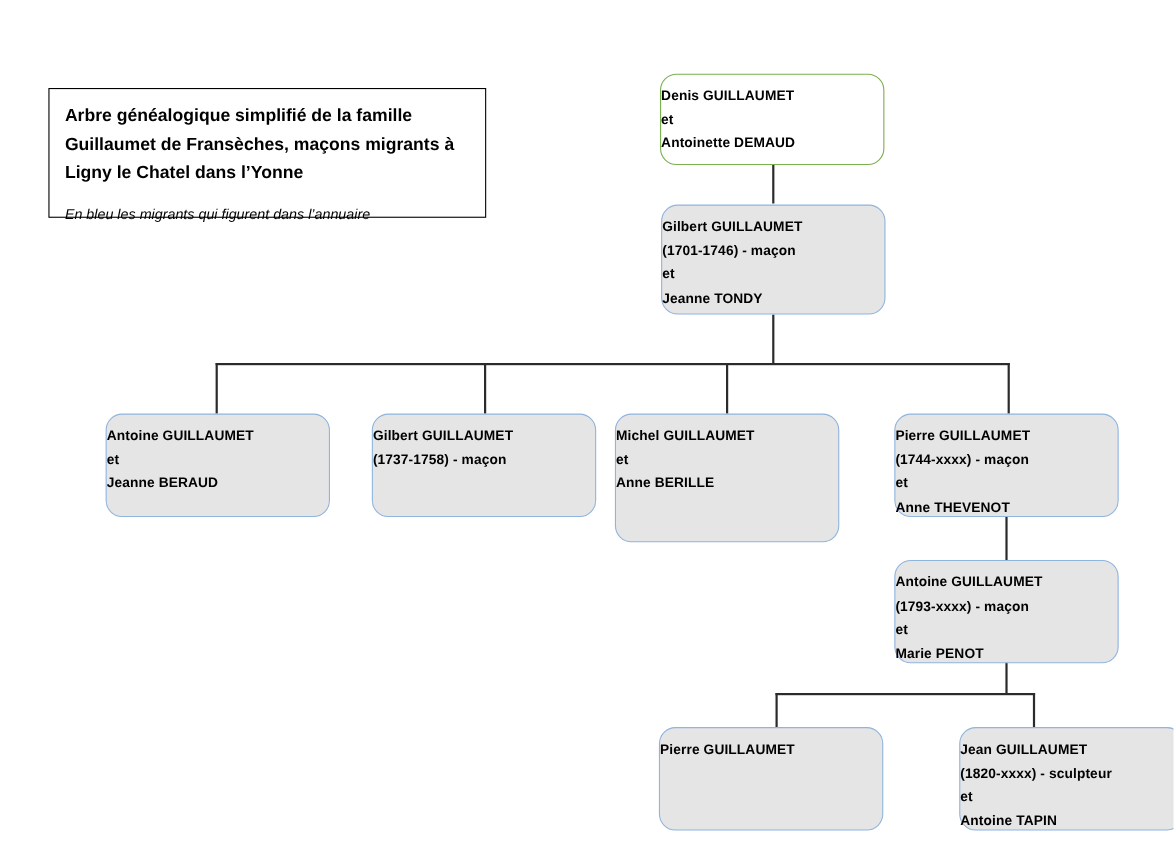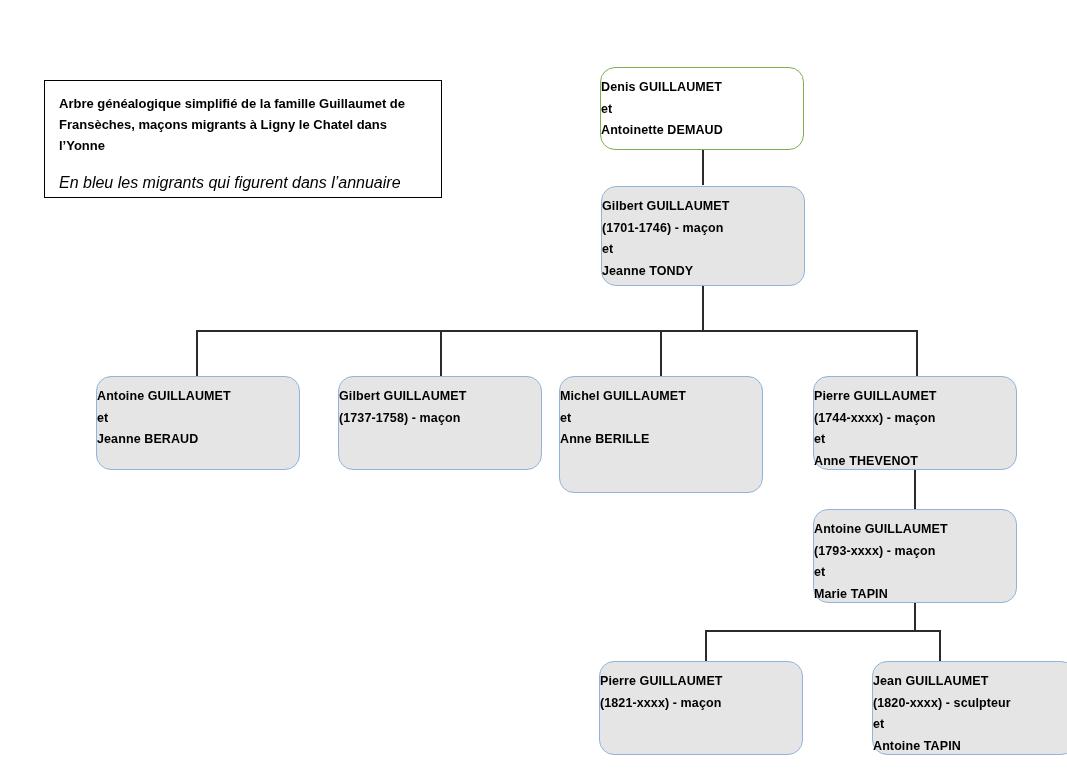--- a/index.html
+++ b/index.html
@@ -28,7 +28,7 @@
     padding: 12px 14px 0 14px;
   }
   .legend-title {
-    font-size: 13px;
+    font-size: 16px;
     font-weight: bold;
     color: #000000;
     line-height: 1.62;

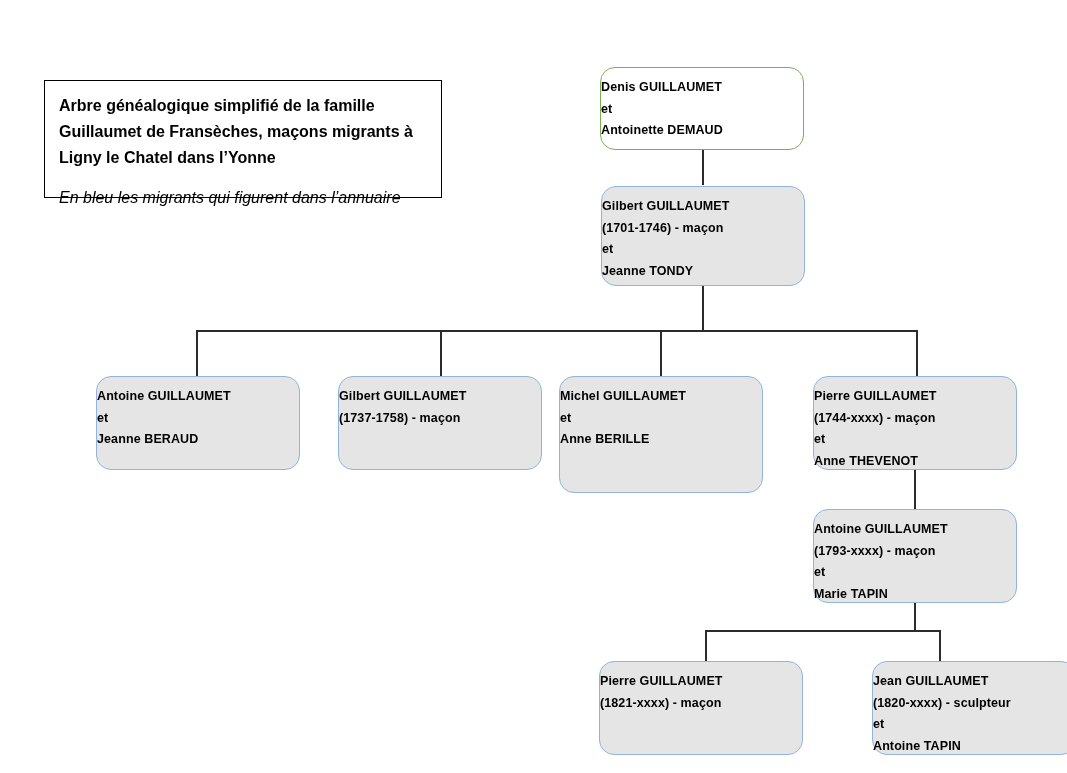--- a/index.html
+++ b/index.html
@@ -35,7 +35,7 @@
     margin: 0;
   }
   .legend-note {
-    font-size: 16px;
+    font-size: 13px;
     font-style: italic;
     color: #000000;
     line-height: 1.6;

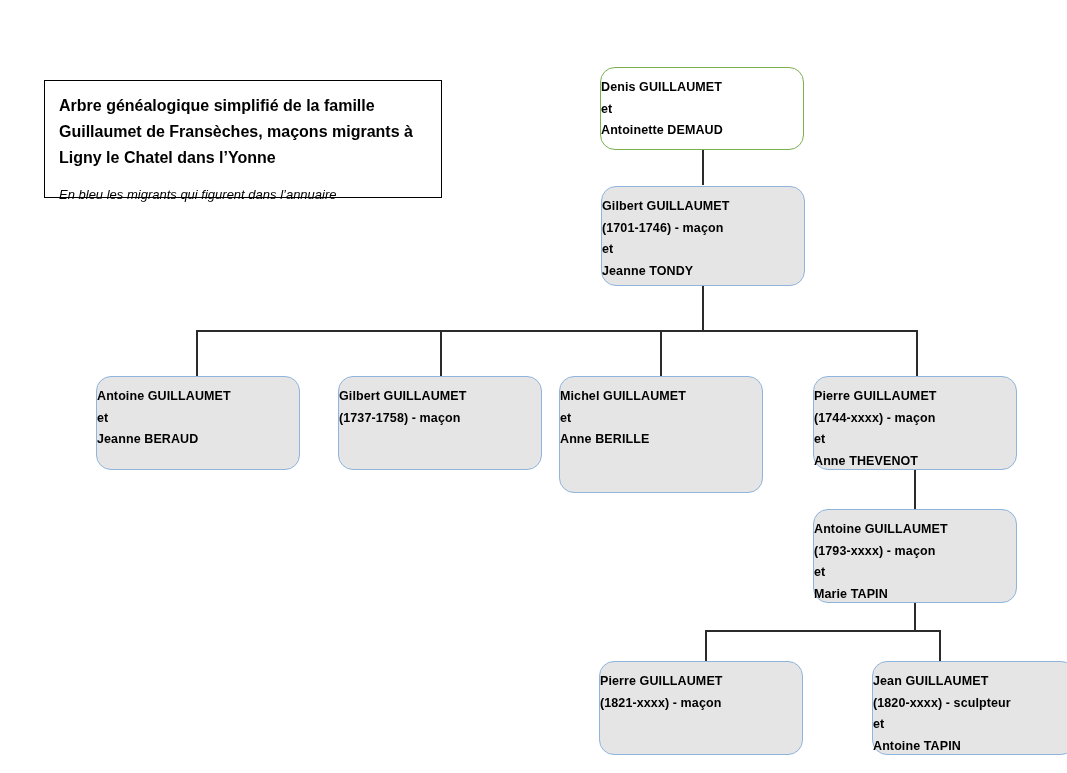--- a/index.html
+++ b/index.html
@@ -140,7 +140,7 @@
     <span class="line">Antoine GUILLAUMET</span>
     <span class="line">(1793-xxxx) - maçon</span>
     <span class="line">et</span>
-    <span class="line">Marie TAPIN</span>
+    <span class="line">Marie PENOT</span>
   </div>
 
   <div class="node blue" style="left:599px; top:661px; width:204px; height:94px;">

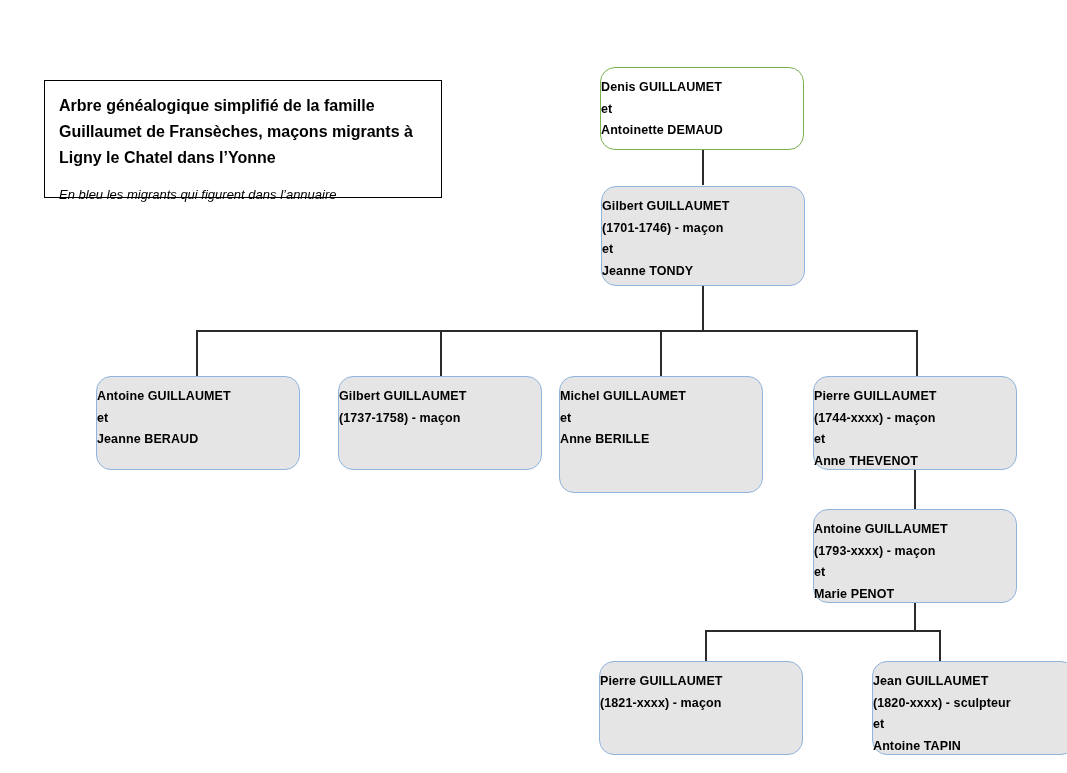--- a/index.html
+++ b/index.html
@@ -145,7 +145,6 @@
 
   <div class="node blue" style="left:599px; top:661px; width:204px; height:94px;">
     <span class="line">Pierre GUILLAUMET</span>
-    <span class="line">(1821-xxxx) - maçon</span>
   </div>
 
   <div class="node blue" style="left:872px; top:661px; width:204px; height:94px;">

